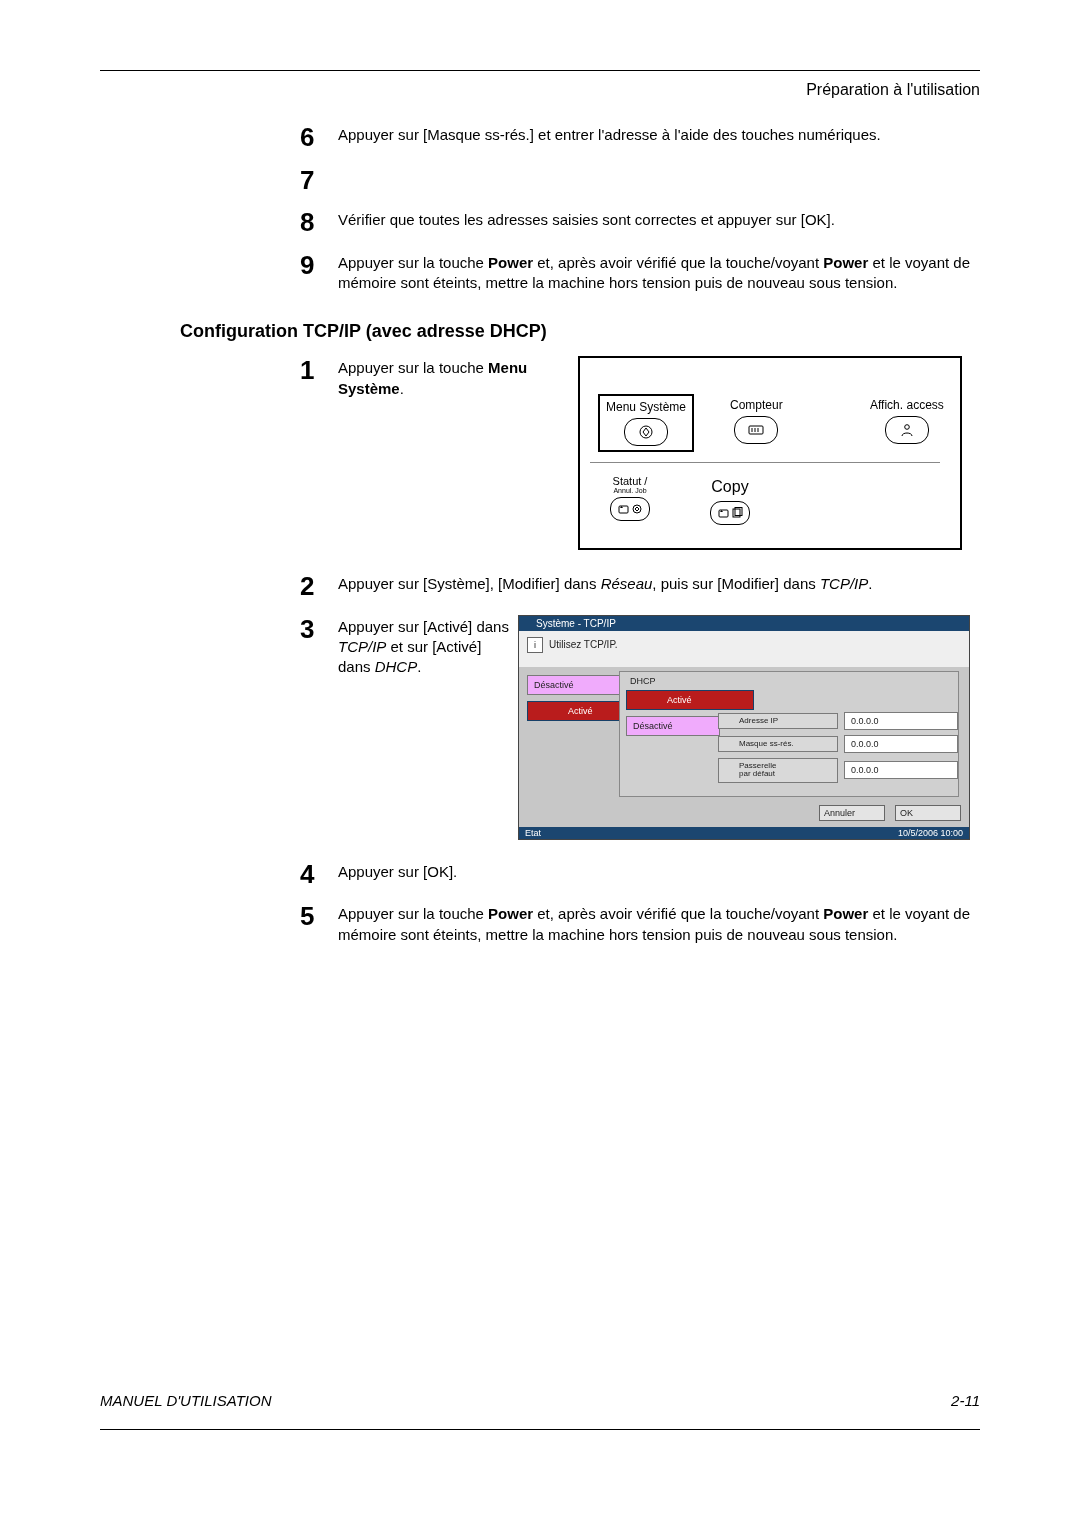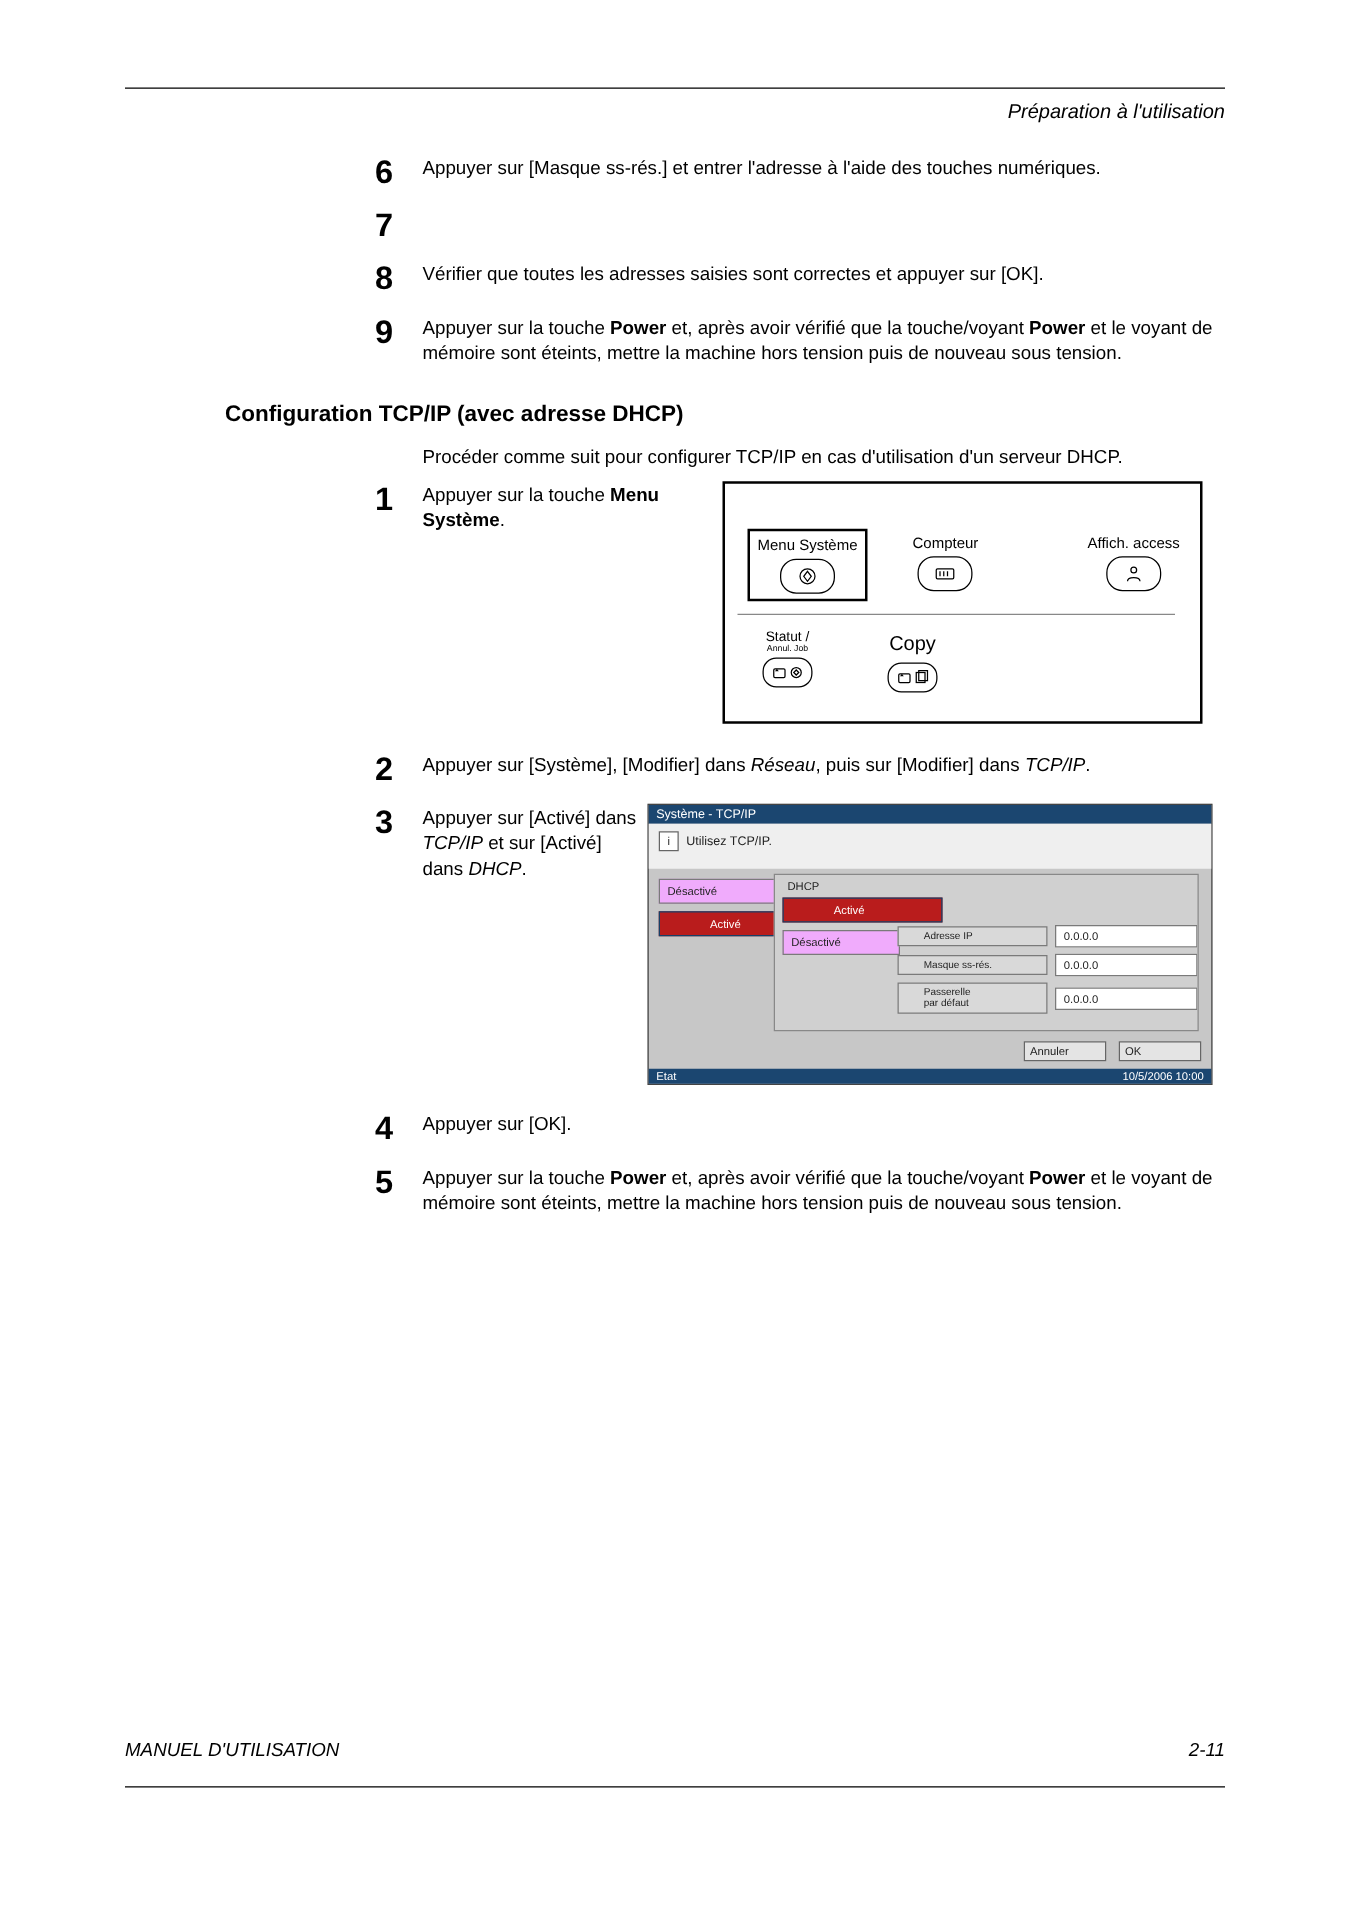--- a/index.html
+++ b/index.html
@@ -26,7 +26,6 @@
   }
   .header-right {
     text-align: right;
-    font-style: italic;
     font-size: 16px;
     margin-bottom: 24px;
   }

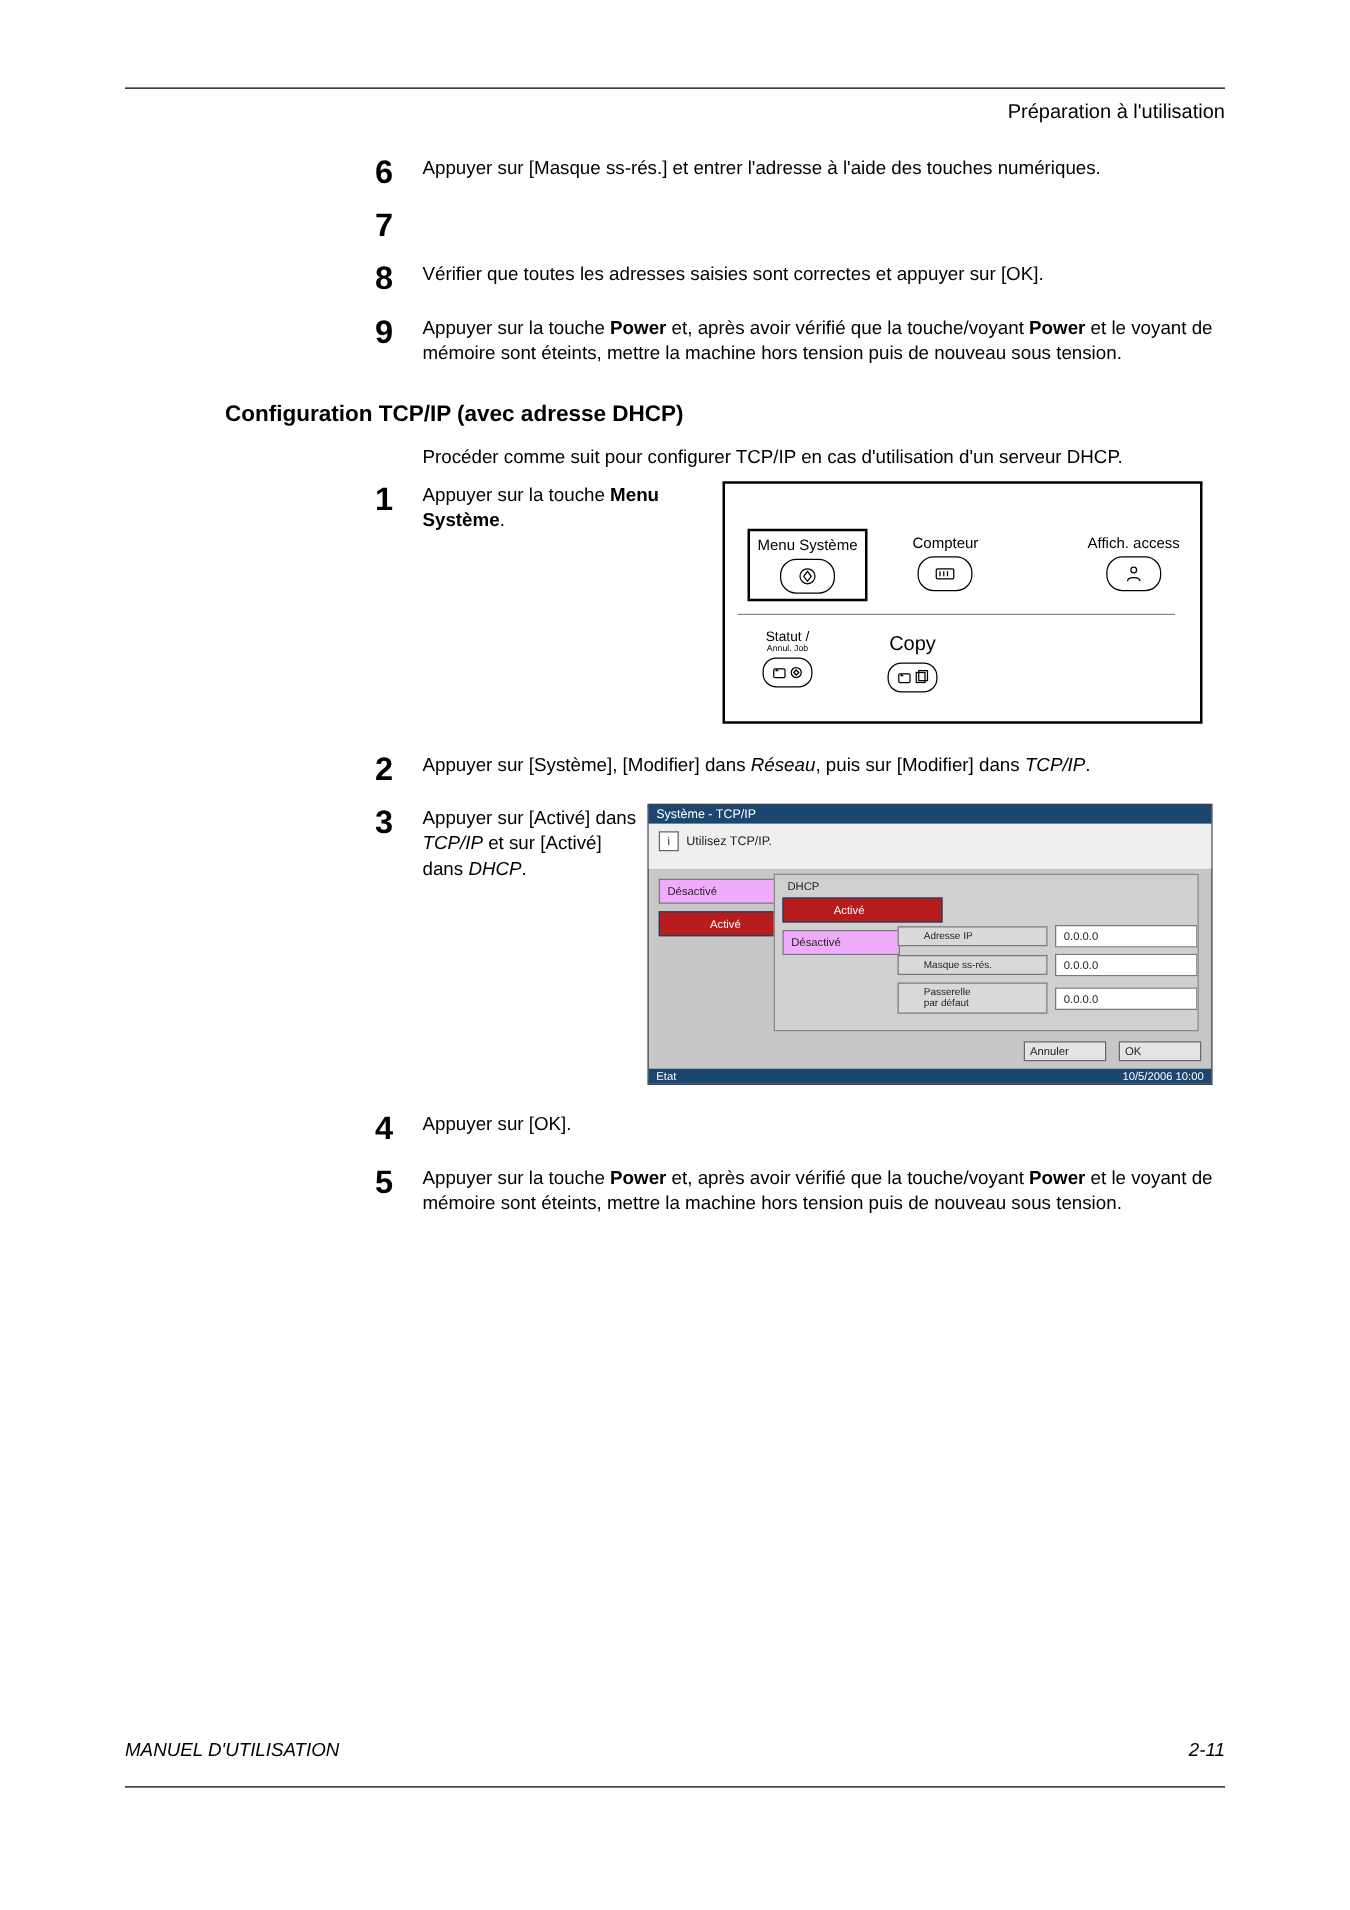--- a/index.html
+++ b/index.html
@@ -255,7 +255,6 @@
 
     <h2 class="section-title">Configuration TCP/IP (avec adresse DHCP)</h2>
 
-    <div class="body-indent">Procéder comme suit pour configurer TCP/IP en cas d'utilisation d'un serveur DHCP.</div>
 
     <div class="row-step1">
       <div class="step-num">1</div>

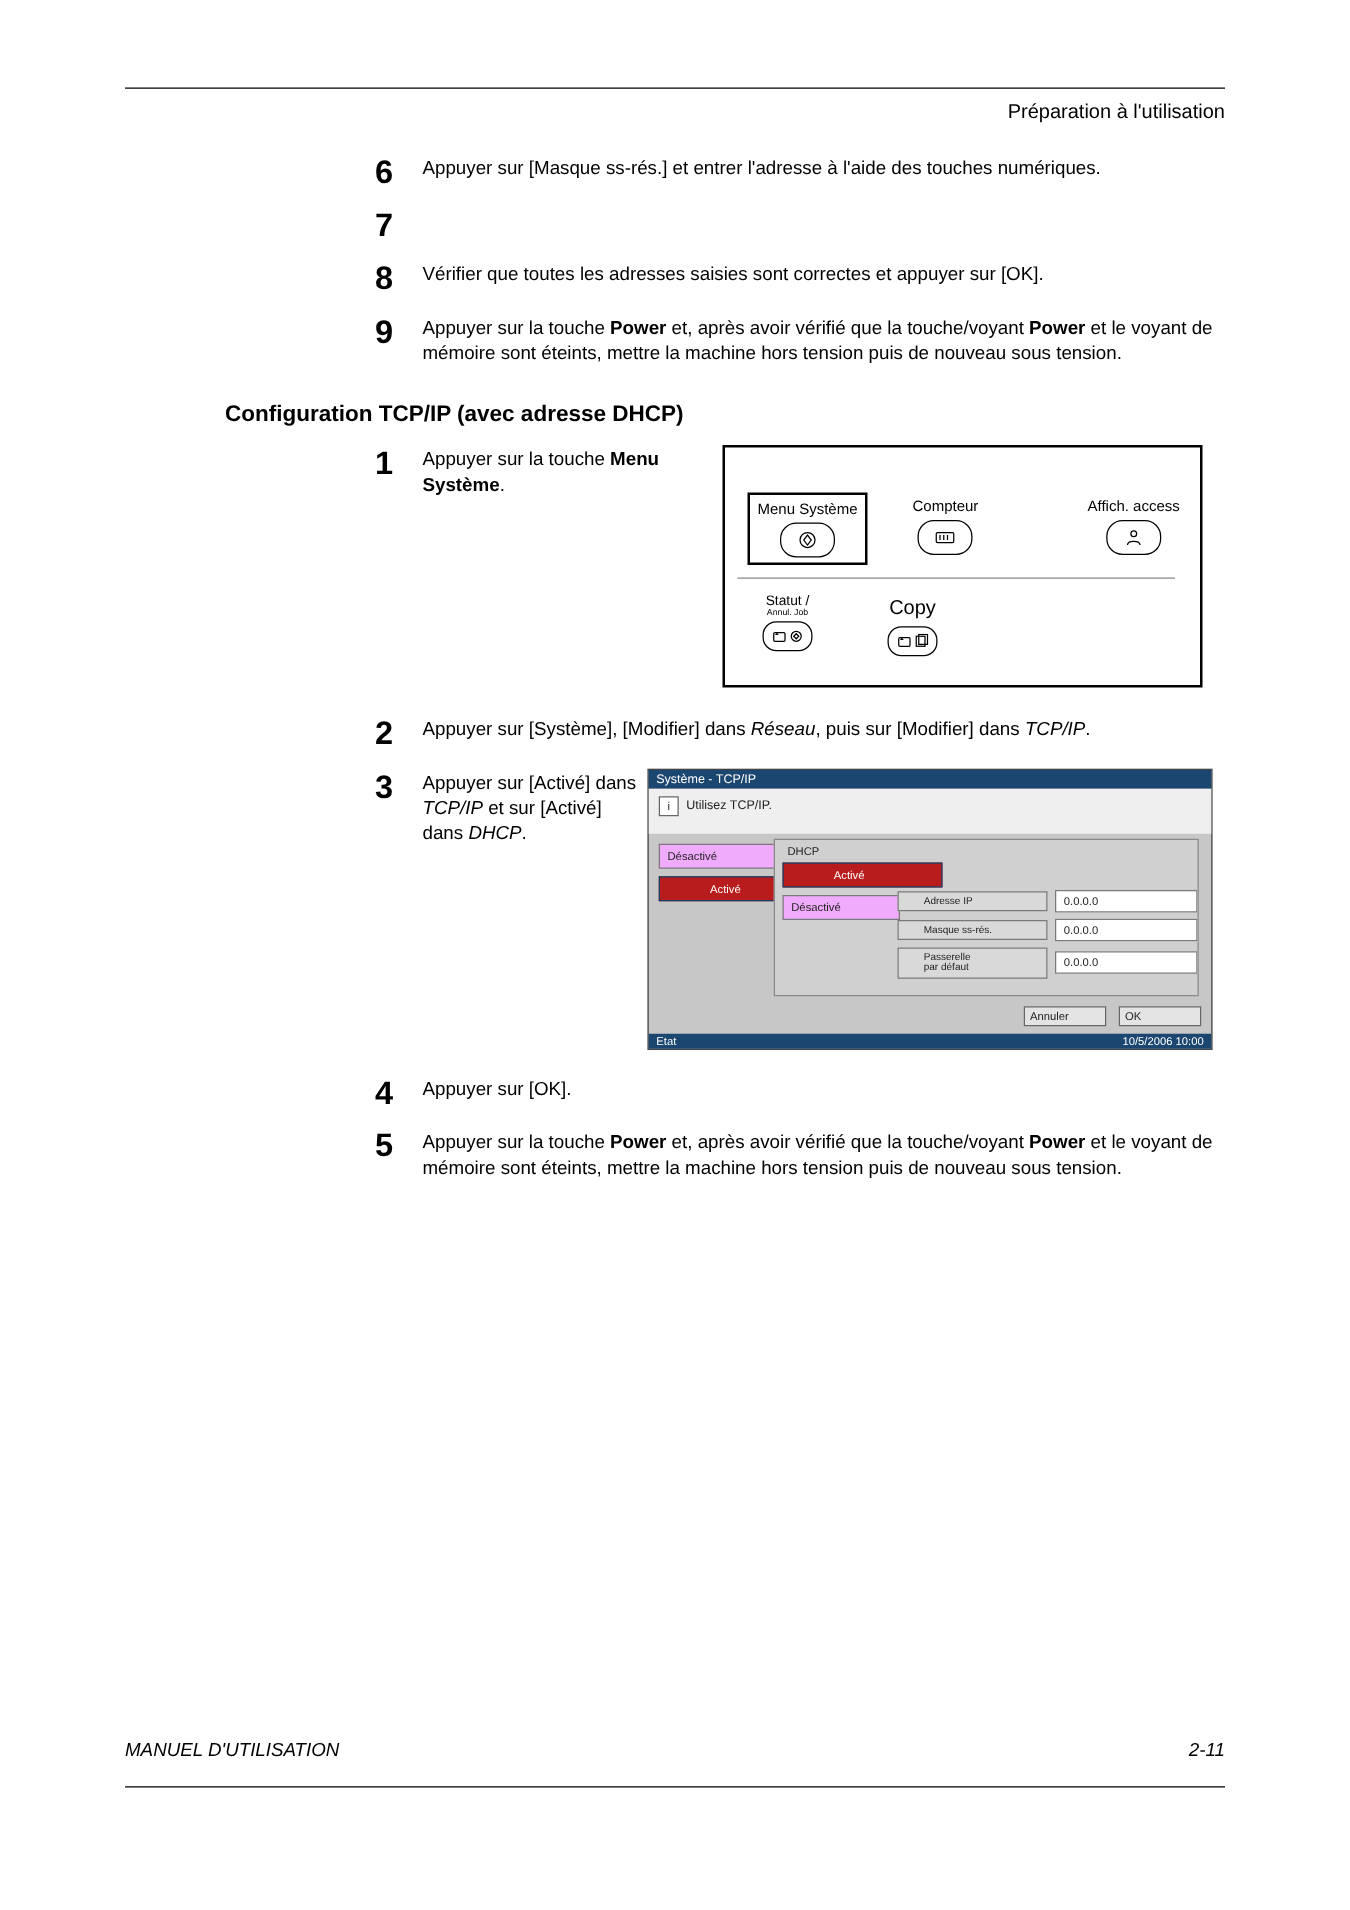--- a/index.html
+++ b/index.html
@@ -114,7 +114,7 @@
     background: #1b4670;
     color: #fff;
     font-size: 10px;
-    padding: 2px 6px;
+    padding: 2px 17px;
   }
   .scr-info {
     background: #efefef;

